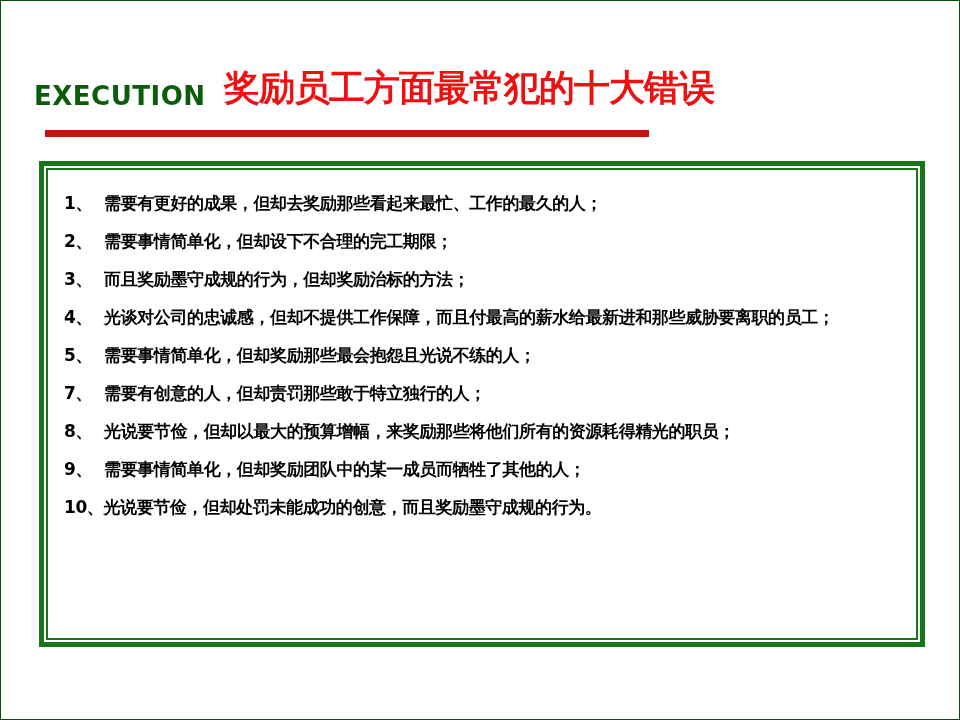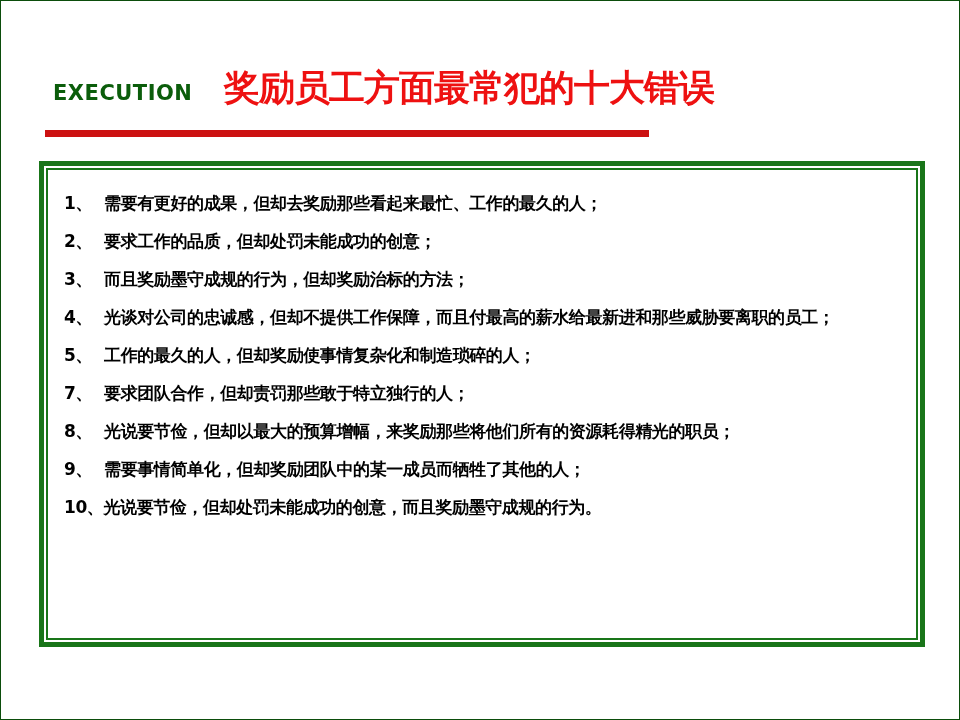--- a/index.html
+++ b/index.html
@@ -30,10 +30,10 @@
   }
   .eyebrow {
     position: absolute;
-    left: 52px;
+    left: 33px;
     top: 80px;
     font-family: "DejaVu Sans", "Liberation Sans", sans-serif;
-    font-size: 21px;
+    font-size: 26px;
     font-weight: bold;
     letter-spacing: 0.5px;
     color: #0b5d0b;

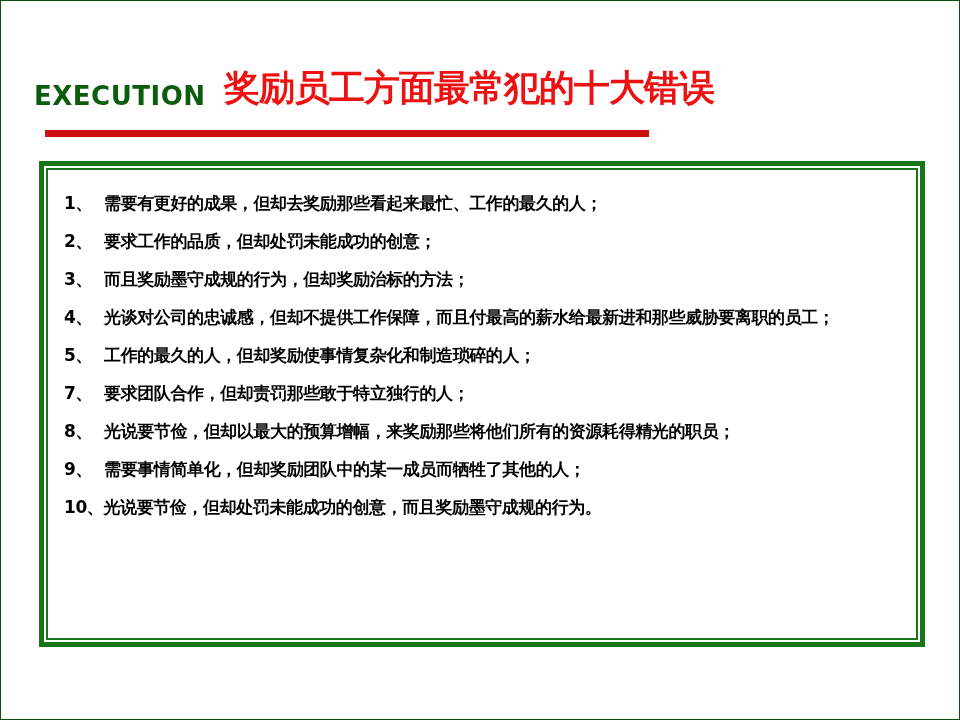--- a/index.html
+++ b/index.html
@@ -126,7 +126,7 @@
         </li>
 
         <li class="item">
-          <span class="num">2、</span><span class="gap"></span><span>要求工作的品质，但却处罚未能成功的创意；</span>
+          <span class="num">2、</span><span class="gap"></span><span>需要事情简单化，但却设下不合理的完工期限；</span>
         </li>
 
         <li class="item">

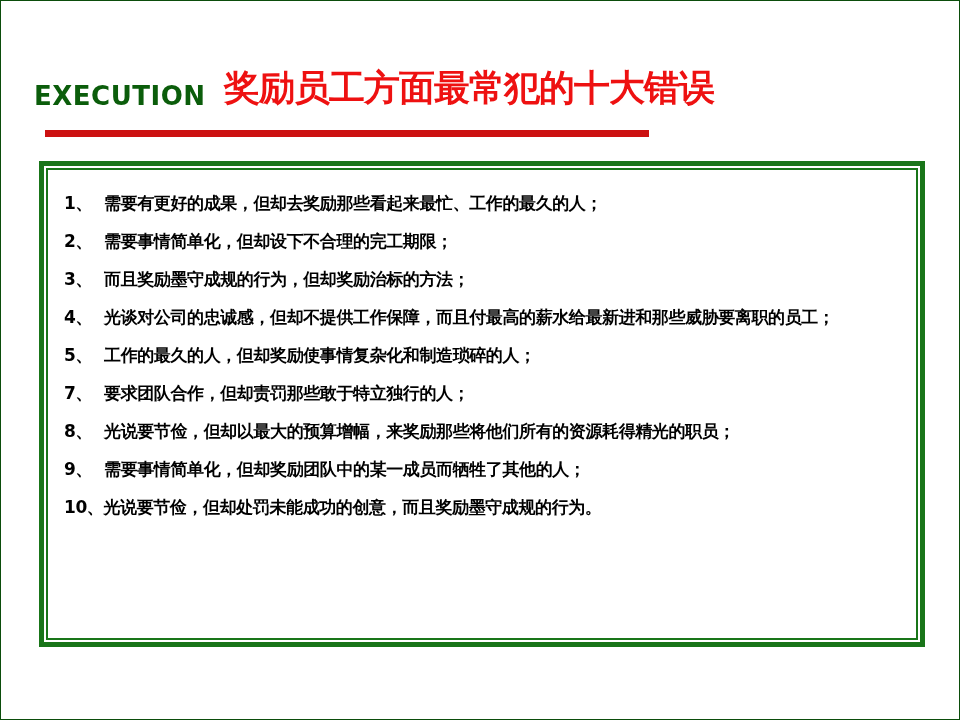--- a/index.html
+++ b/index.html
@@ -138,7 +138,7 @@
         </li>
 
         <li class="item">
-          <span class="num">5、</span><span class="gap"></span><span>工作的最久的人，但却奖励使事情复杂化和制造琐碎的人；</span>
+          <span class="num">5、</span><span class="gap"></span><span>需要事情简单化，但却奖励那些最会抱怨且光说不练的人；</span>
         </li>
 
 

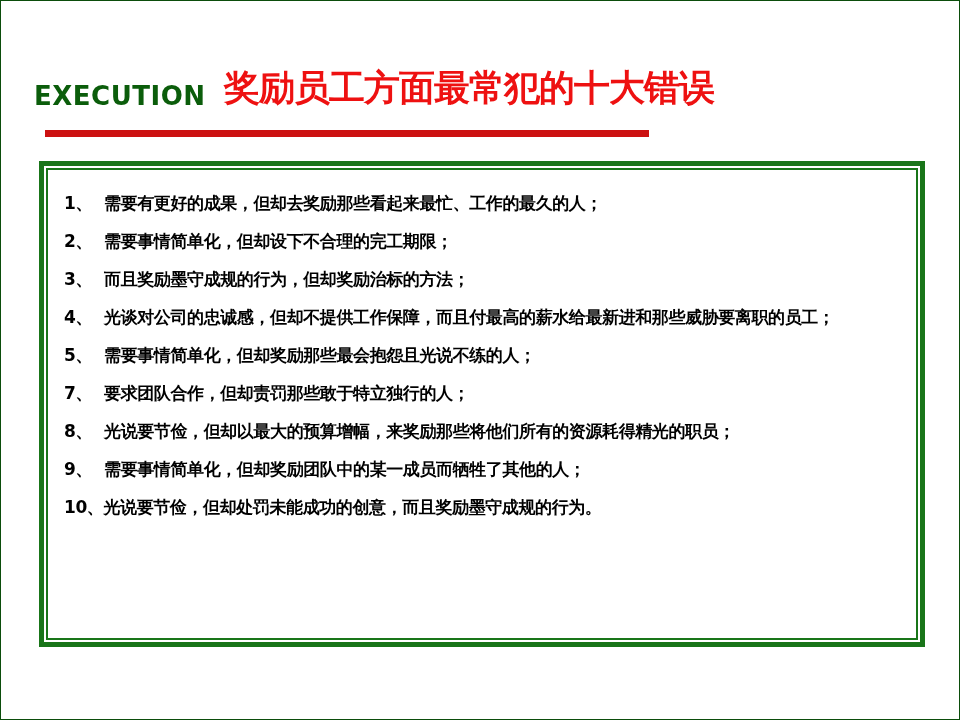--- a/index.html
+++ b/index.html
@@ -143,7 +143,7 @@
 
 
         <li class="item">
-          <span class="num">7、</span><span class="gap"></span><span>要求团队合作，但却责罚那些敢于特立独行的人；</span>
+          <span class="num">7、</span><span class="gap"></span><span>需要有创意的人，但却责罚那些敢于特立独行的人；</span>
         </li>
 
         <li class="item">

